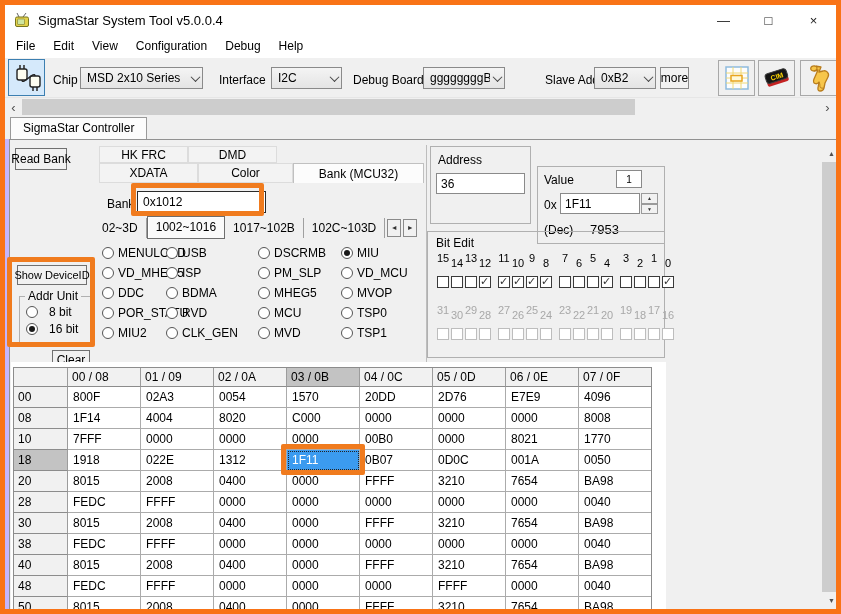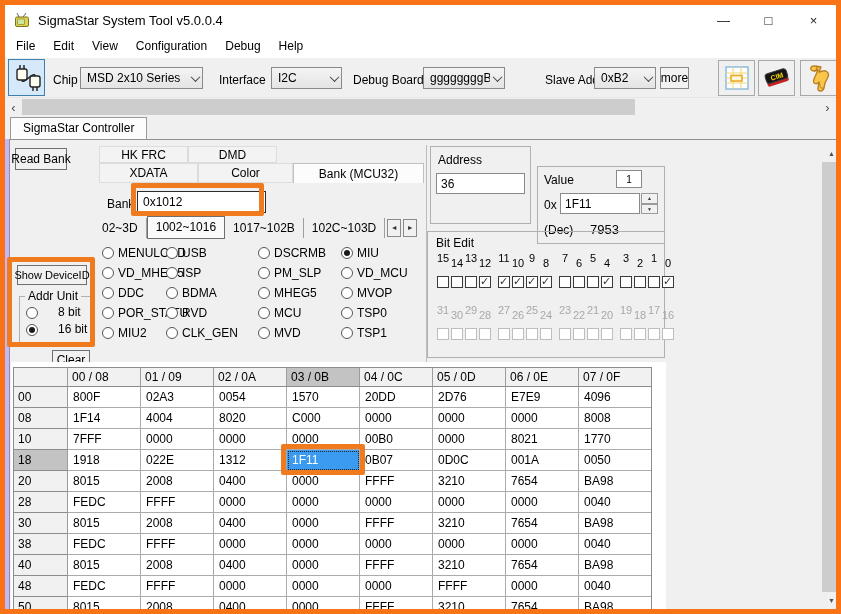--- a/index.html
+++ b/index.html
@@ -53,7 +53,7 @@
   .groupbox { border:1px solid #b0b0b0; }
   .gb-legend { position:absolute; top:-8px; left:5px; background:#f0f0f0; padding:0 3px; white-space:nowrap; }
   #addr-unit-box { left:9px; top:156px; width:72px; height:48px; }
-  .radio-line { position:absolute; left:6px; display:flex; align-items:flex-end; gap:20px; }
+  .radio-line { position:absolute; left:6px; display:flex; align-items:center; gap:11px; }
 
   .radio-dot { width:12px; height:12px; border:1px solid #555; border-radius:50%; background:#fff; position:relative; flex:0 0 auto; }
   .radio-dot.sel::after { content:""; position:absolute; left:2px; top:2px; width:6px; height:6px; border-radius:50%; background:#1a1a1a; }

